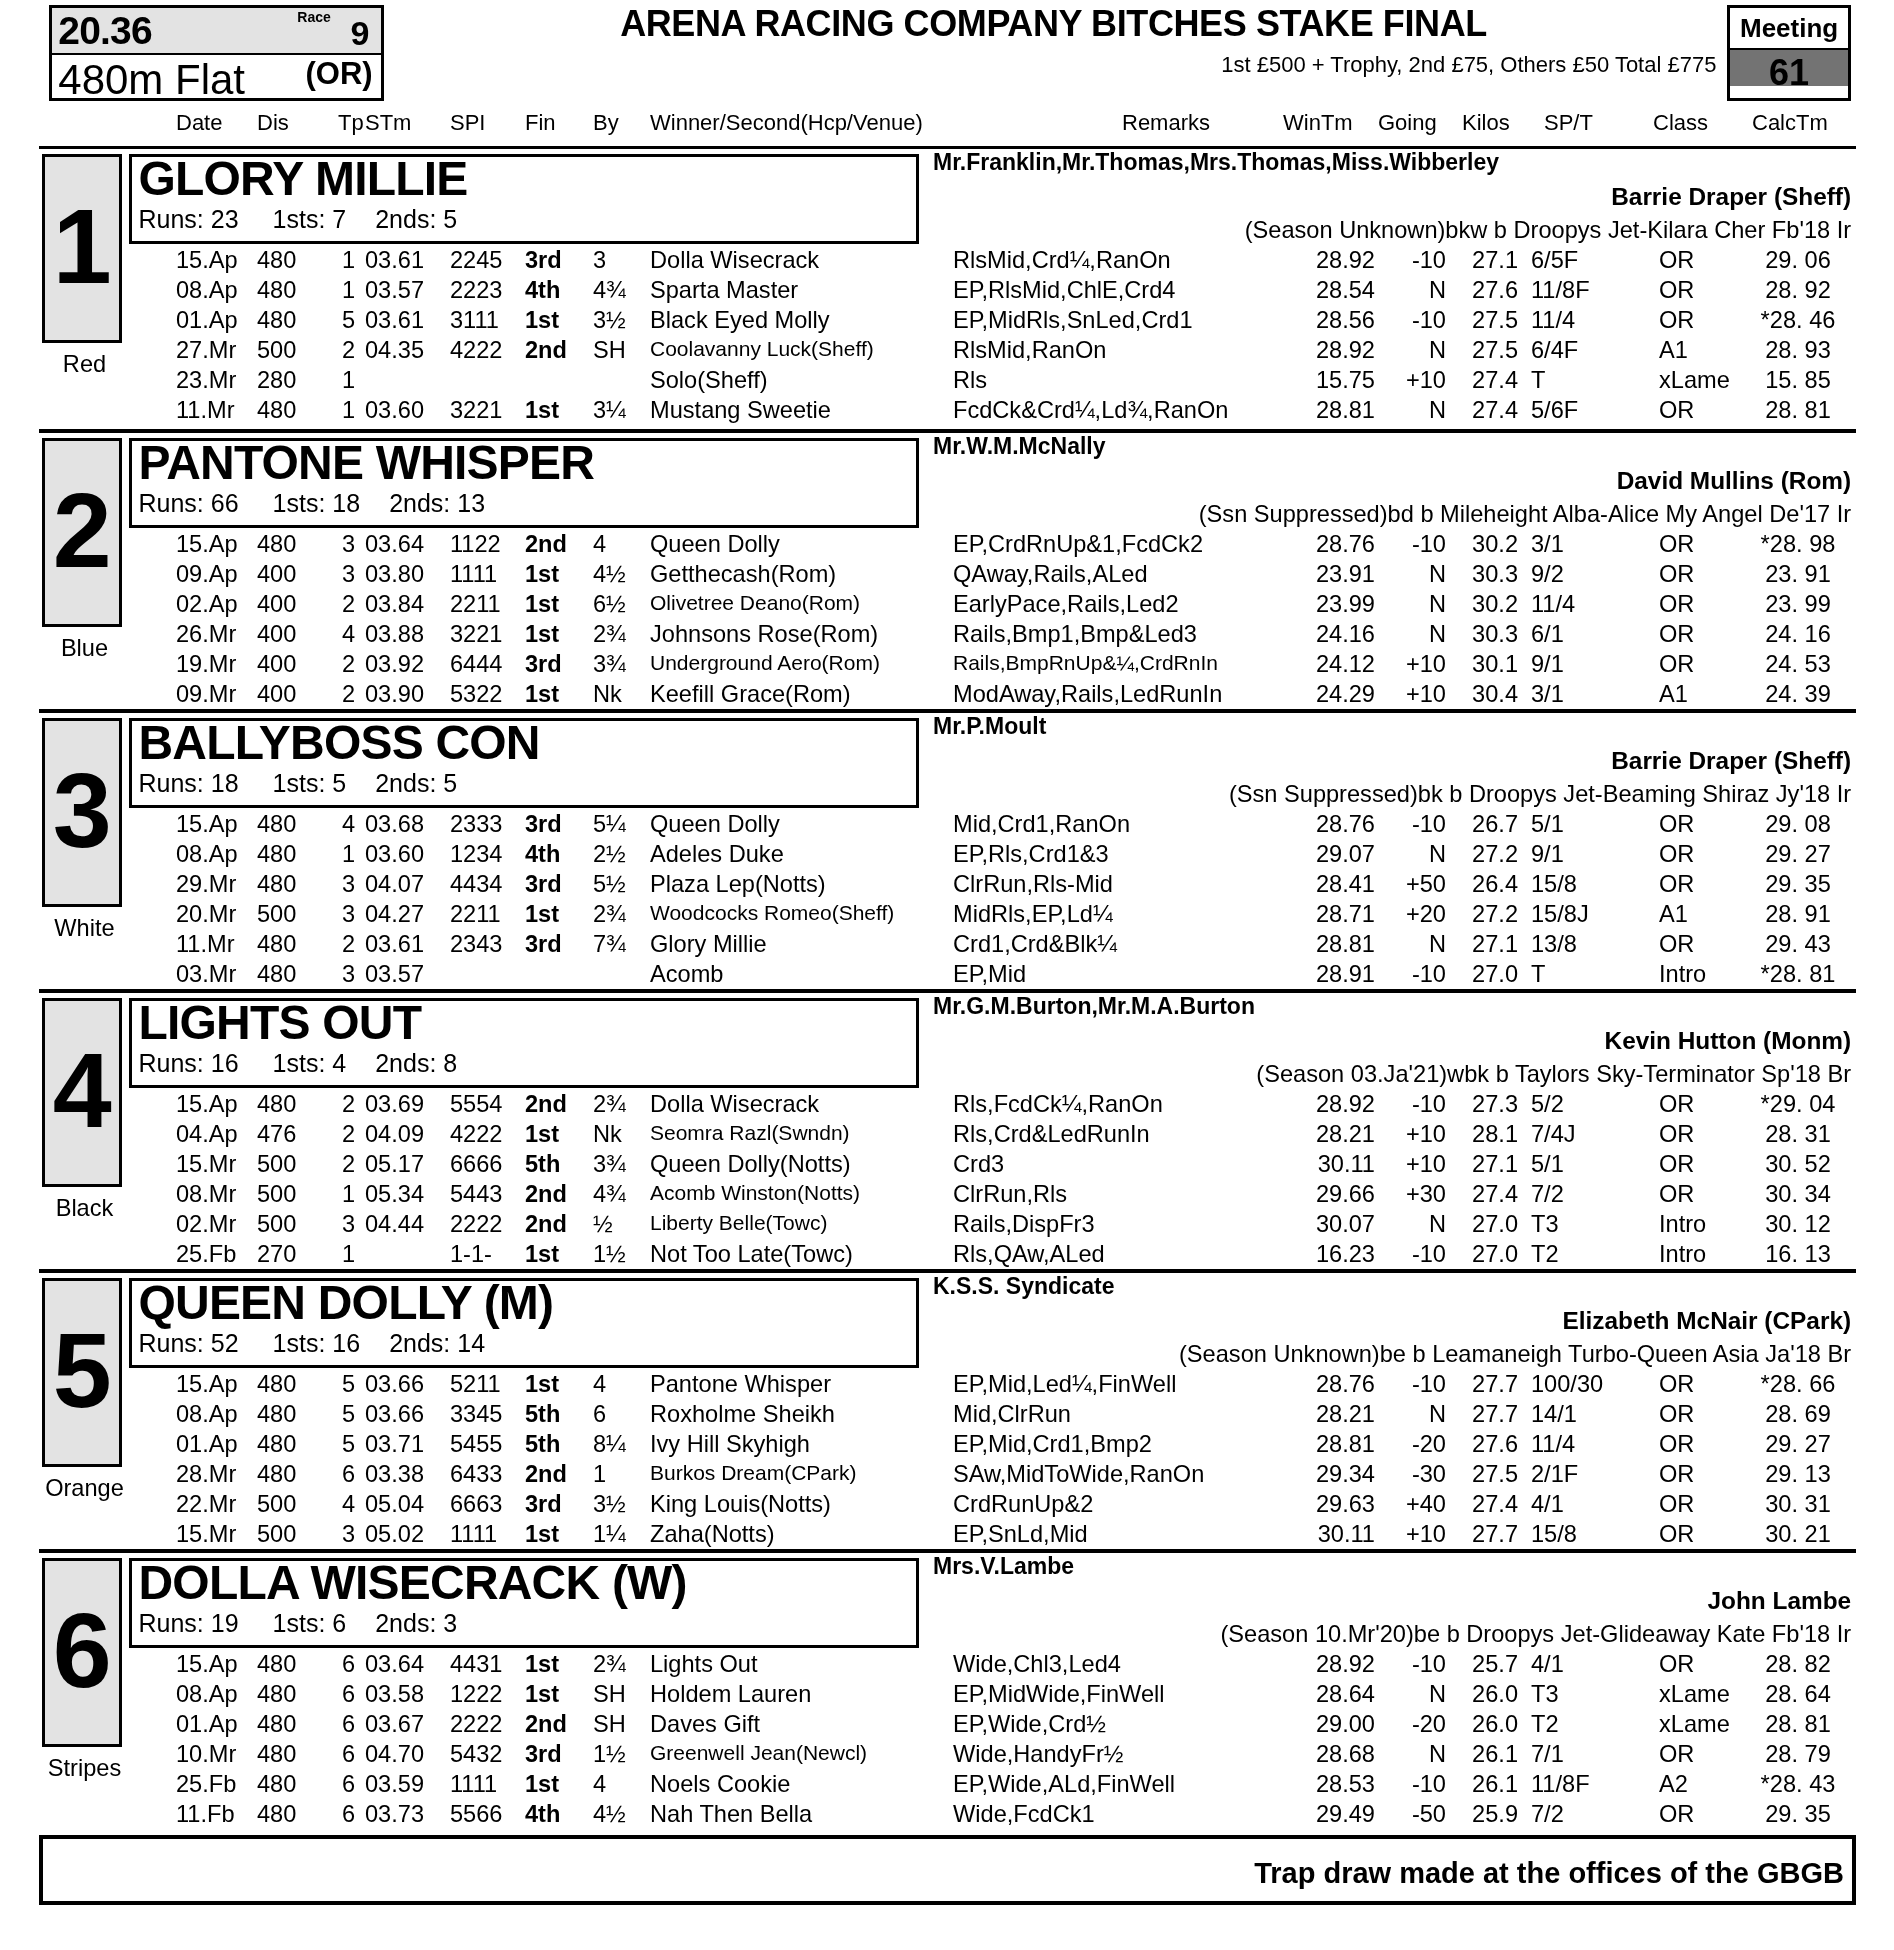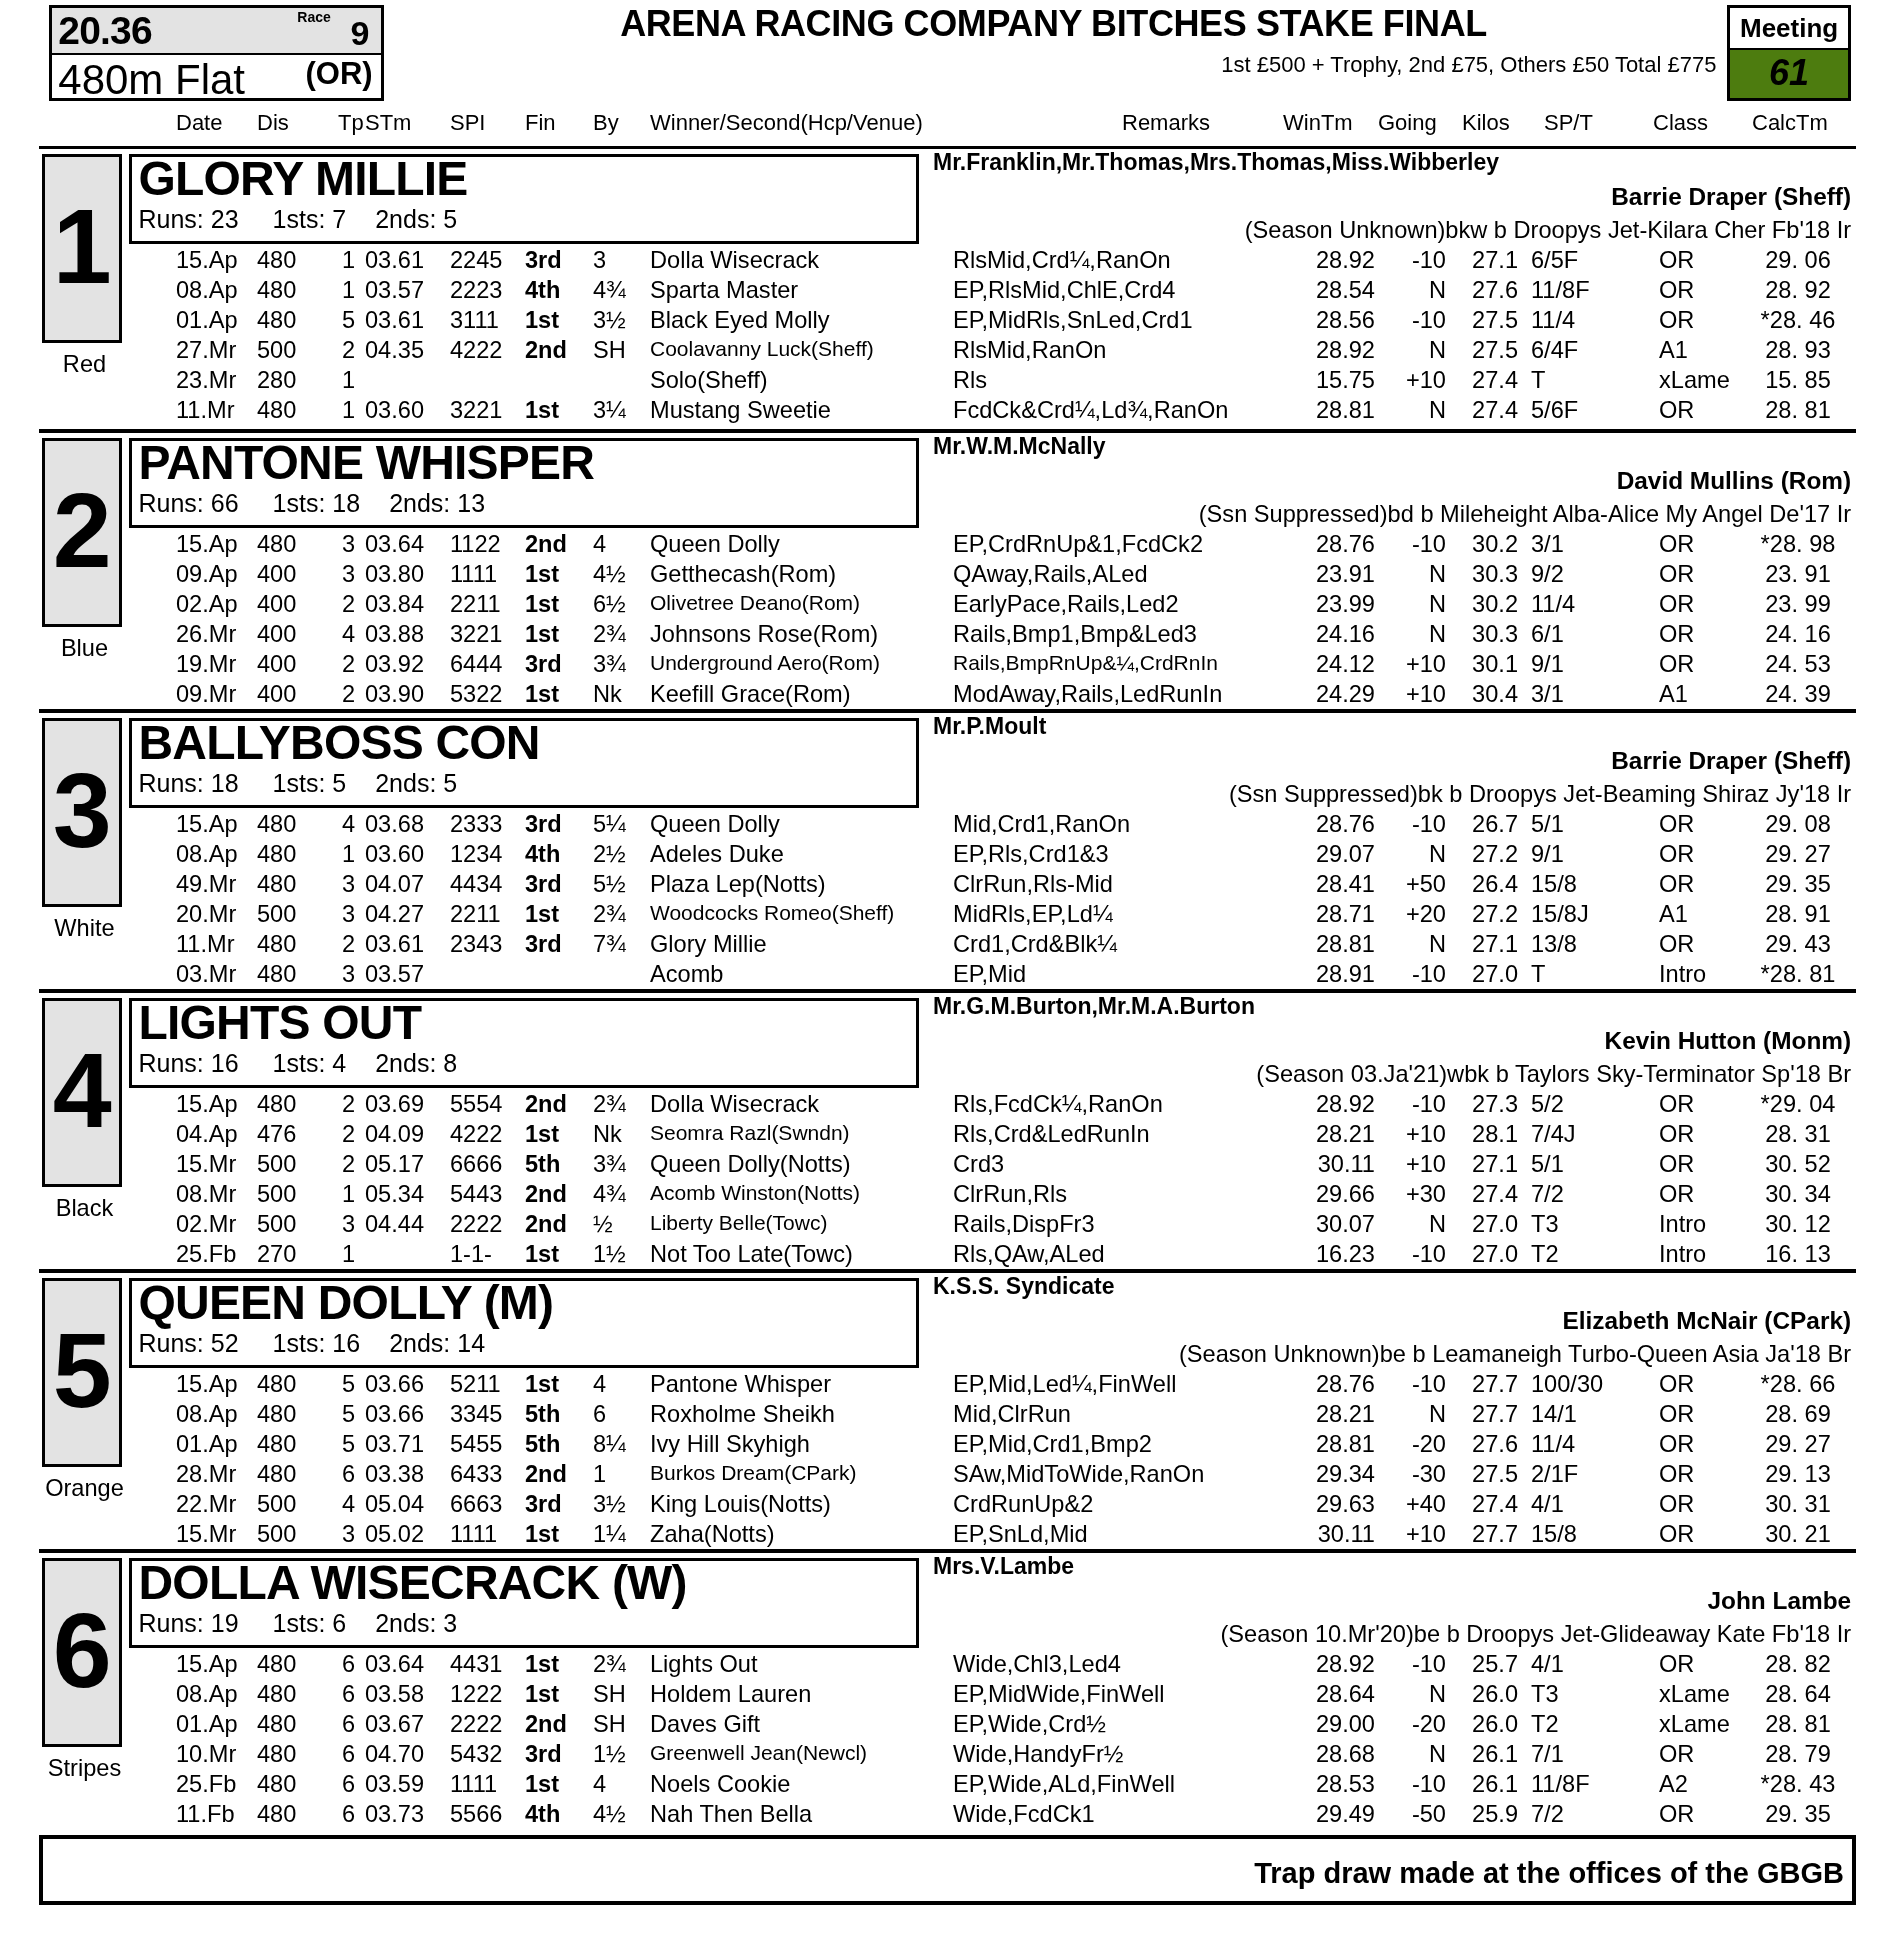--- a/index.html
+++ b/index.html
@@ -113,12 +113,11 @@
     background: #fff;
   }
   .meeting-num {
-    height: 48px;
+    height: 36px;
     line-height: 46px;
     font-size: 36px;
     font-weight: bold;
-    background: #4d7c0f;
-    font-style: italic;
+    background: #737373;
   }
 
   

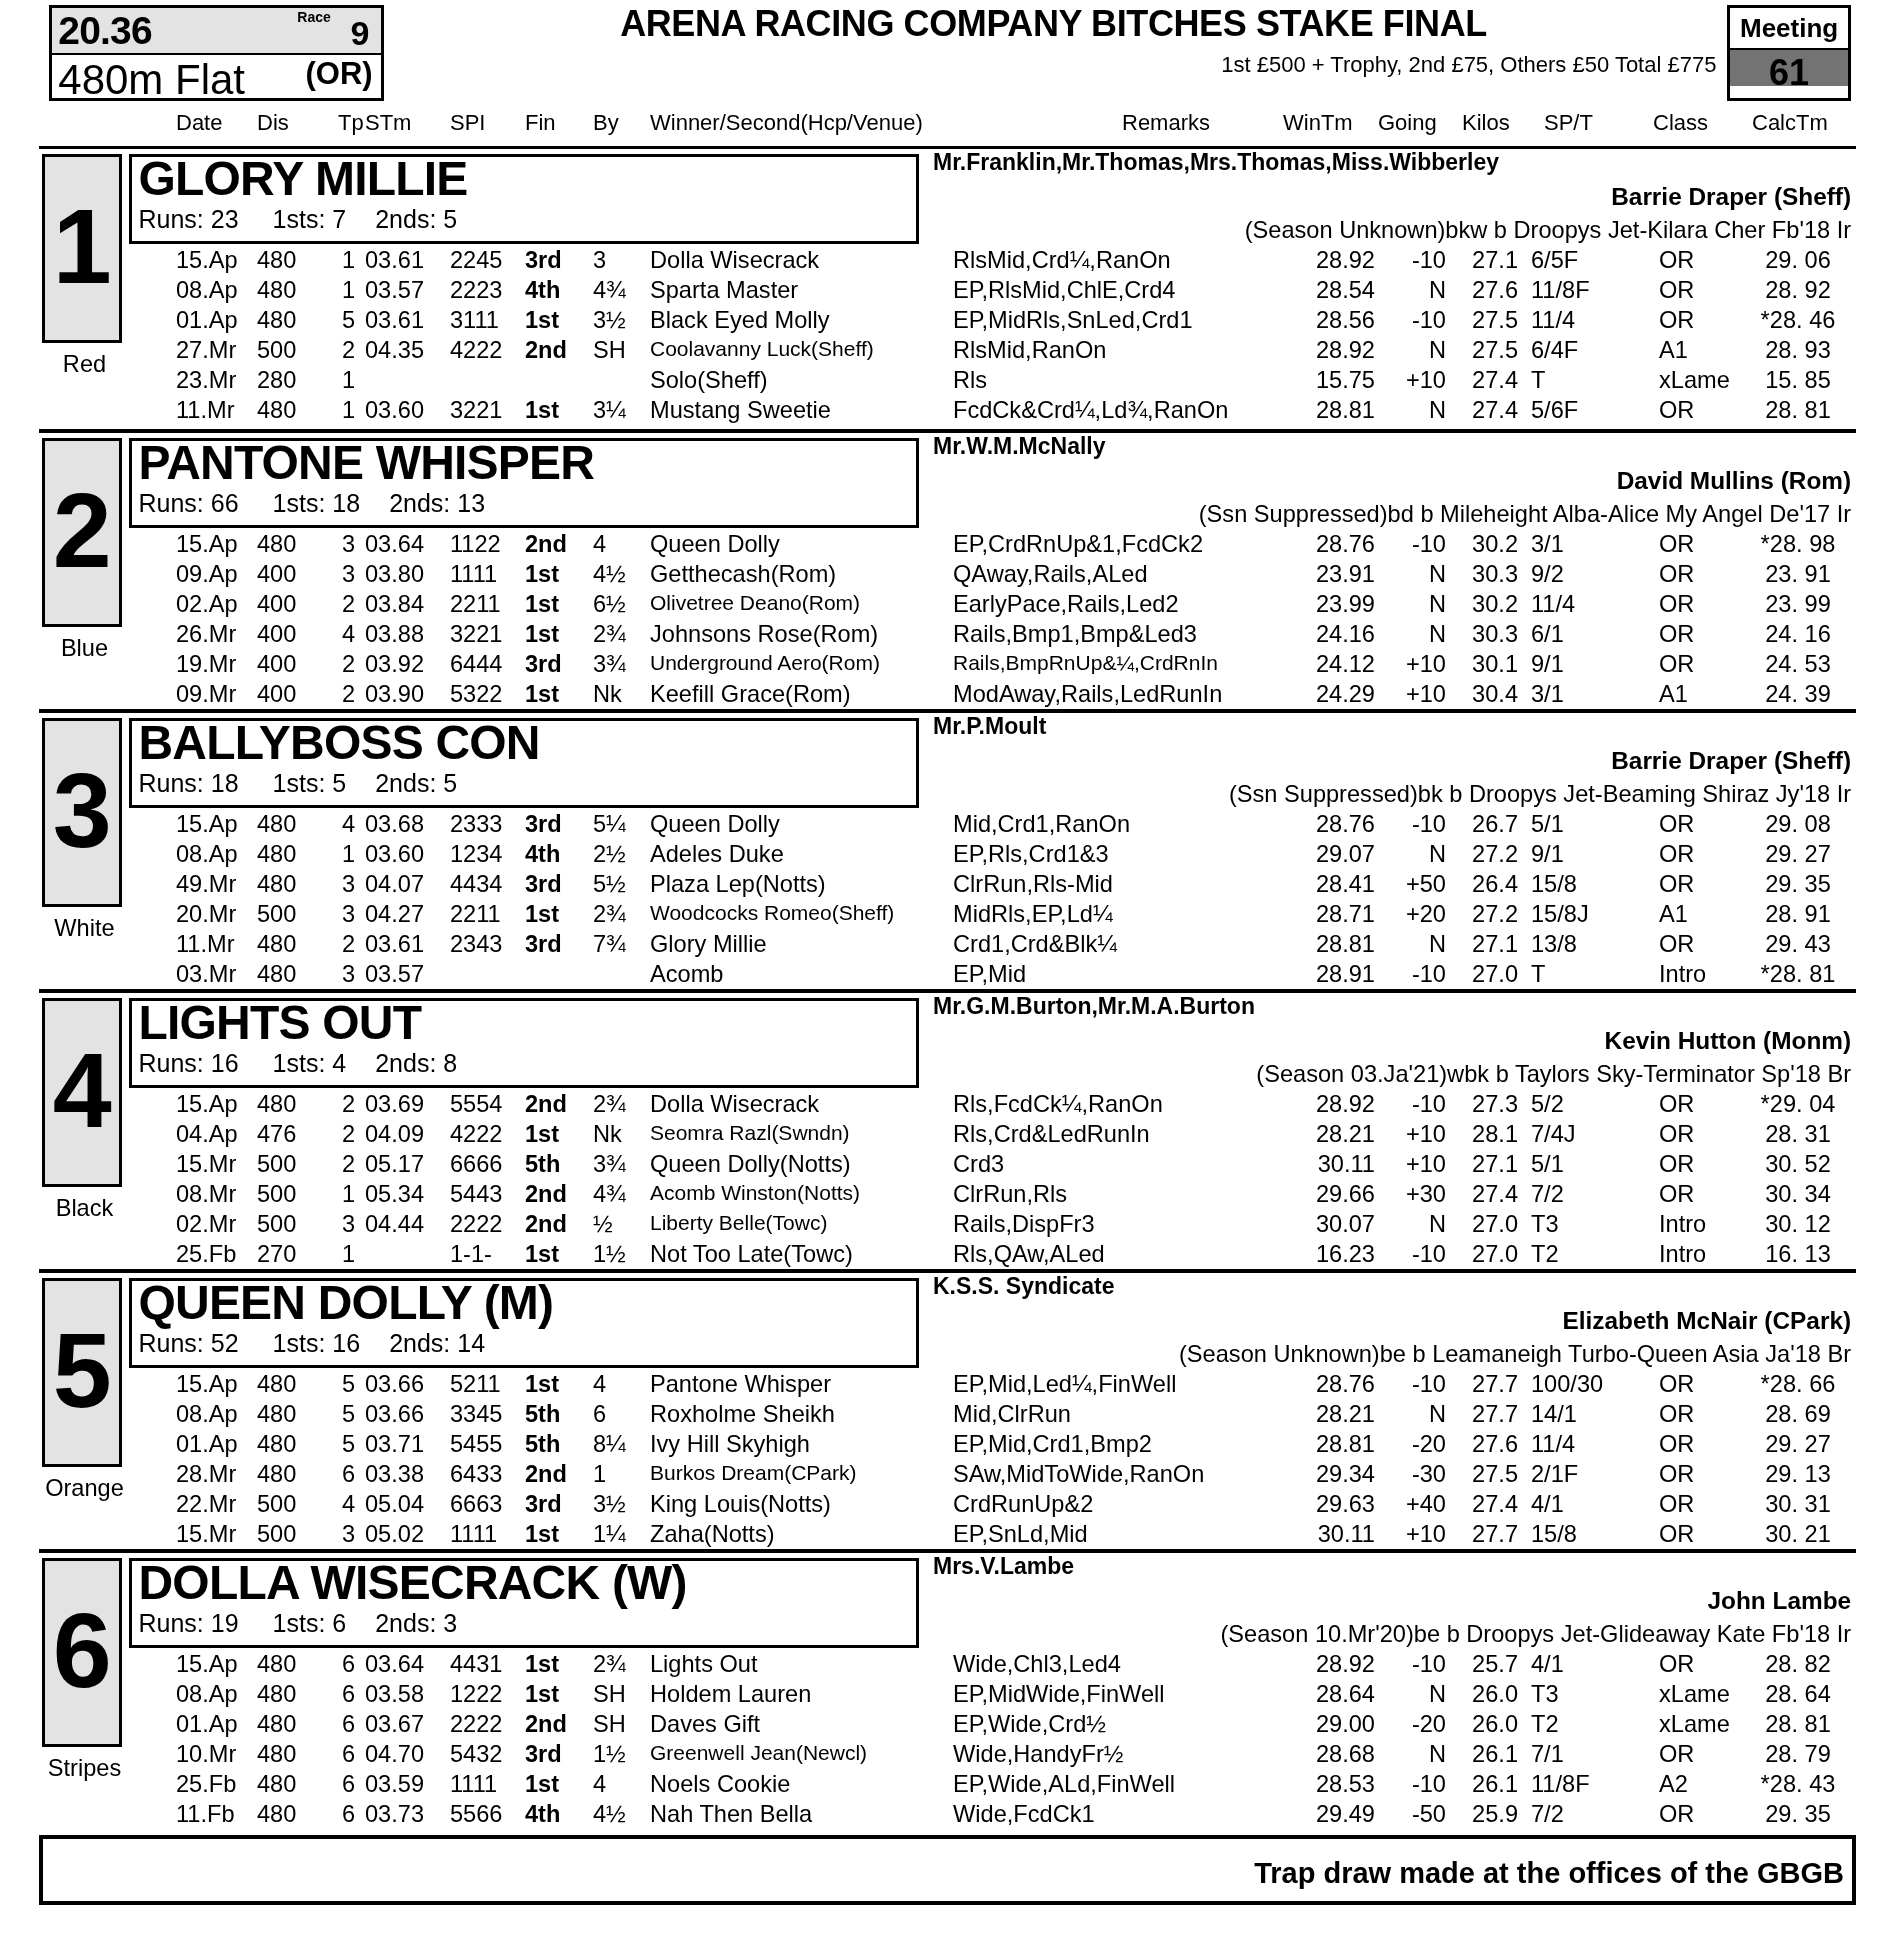--- a/index.html
+++ b/index.html
@@ -604,7 +604,7 @@
       <span class="c-calc">29. 27</span>
     </div>
           <div class="frow">
-      <span class="c-date">49.Mr</span>
+      <span class="c-date">29.Mr</span>
       <span class="c-dis">480</span>
       <span class="c-tp">3</span>
       <span class="c-stm">04.07</span>

